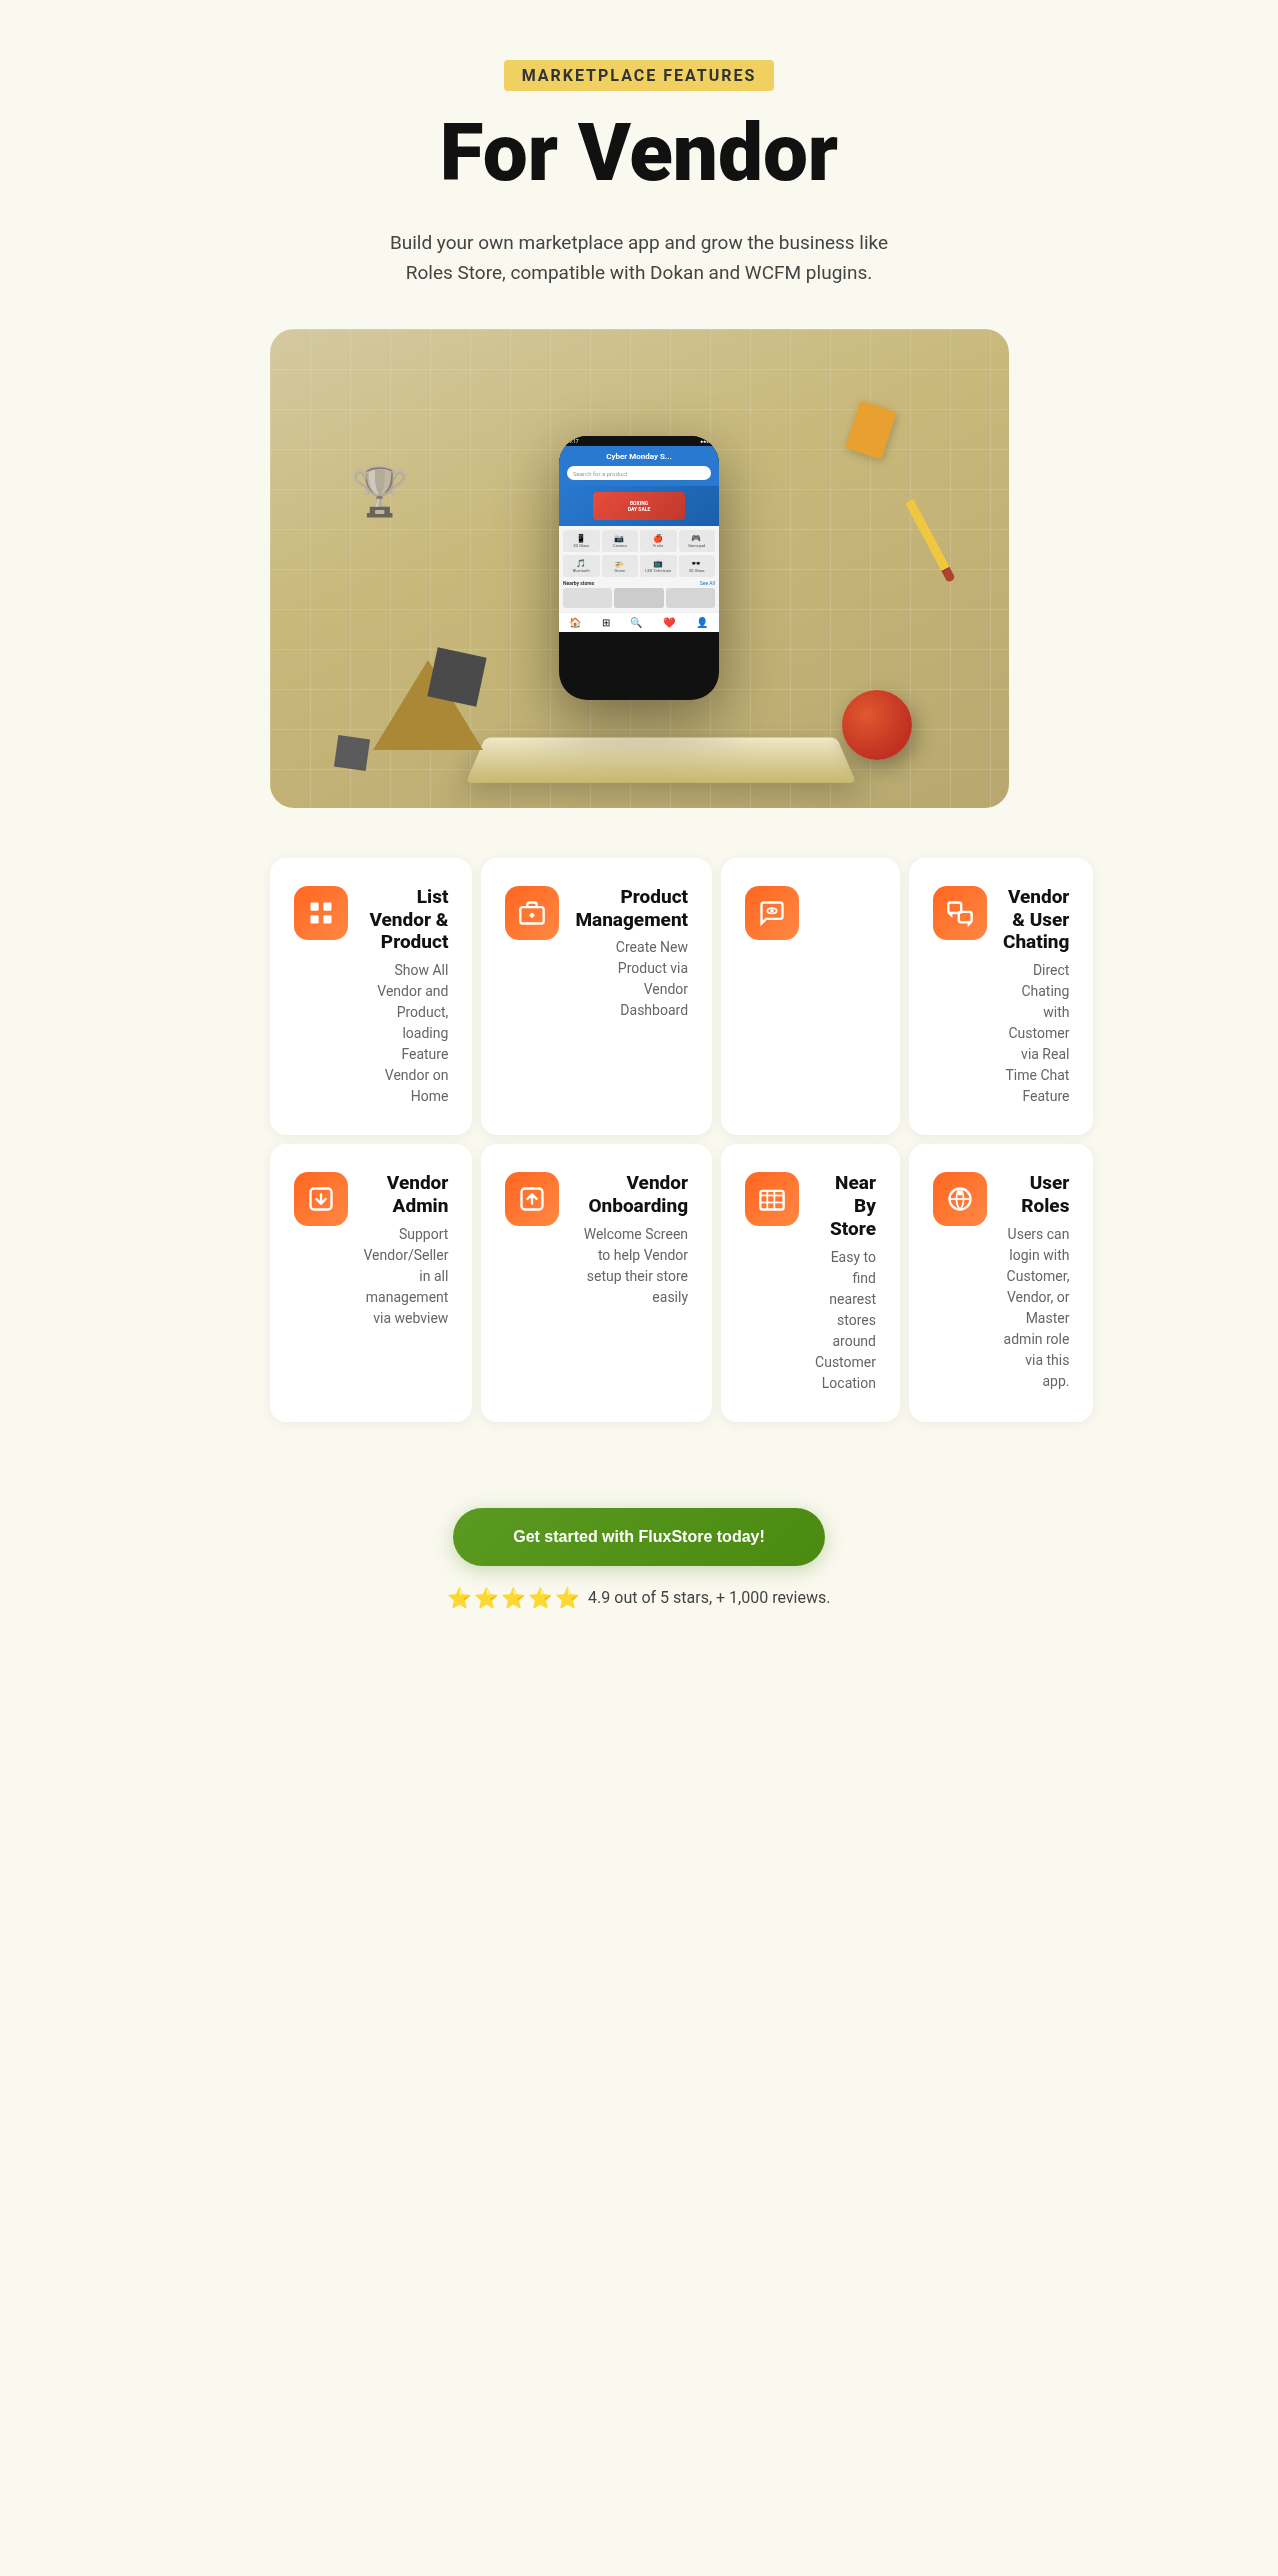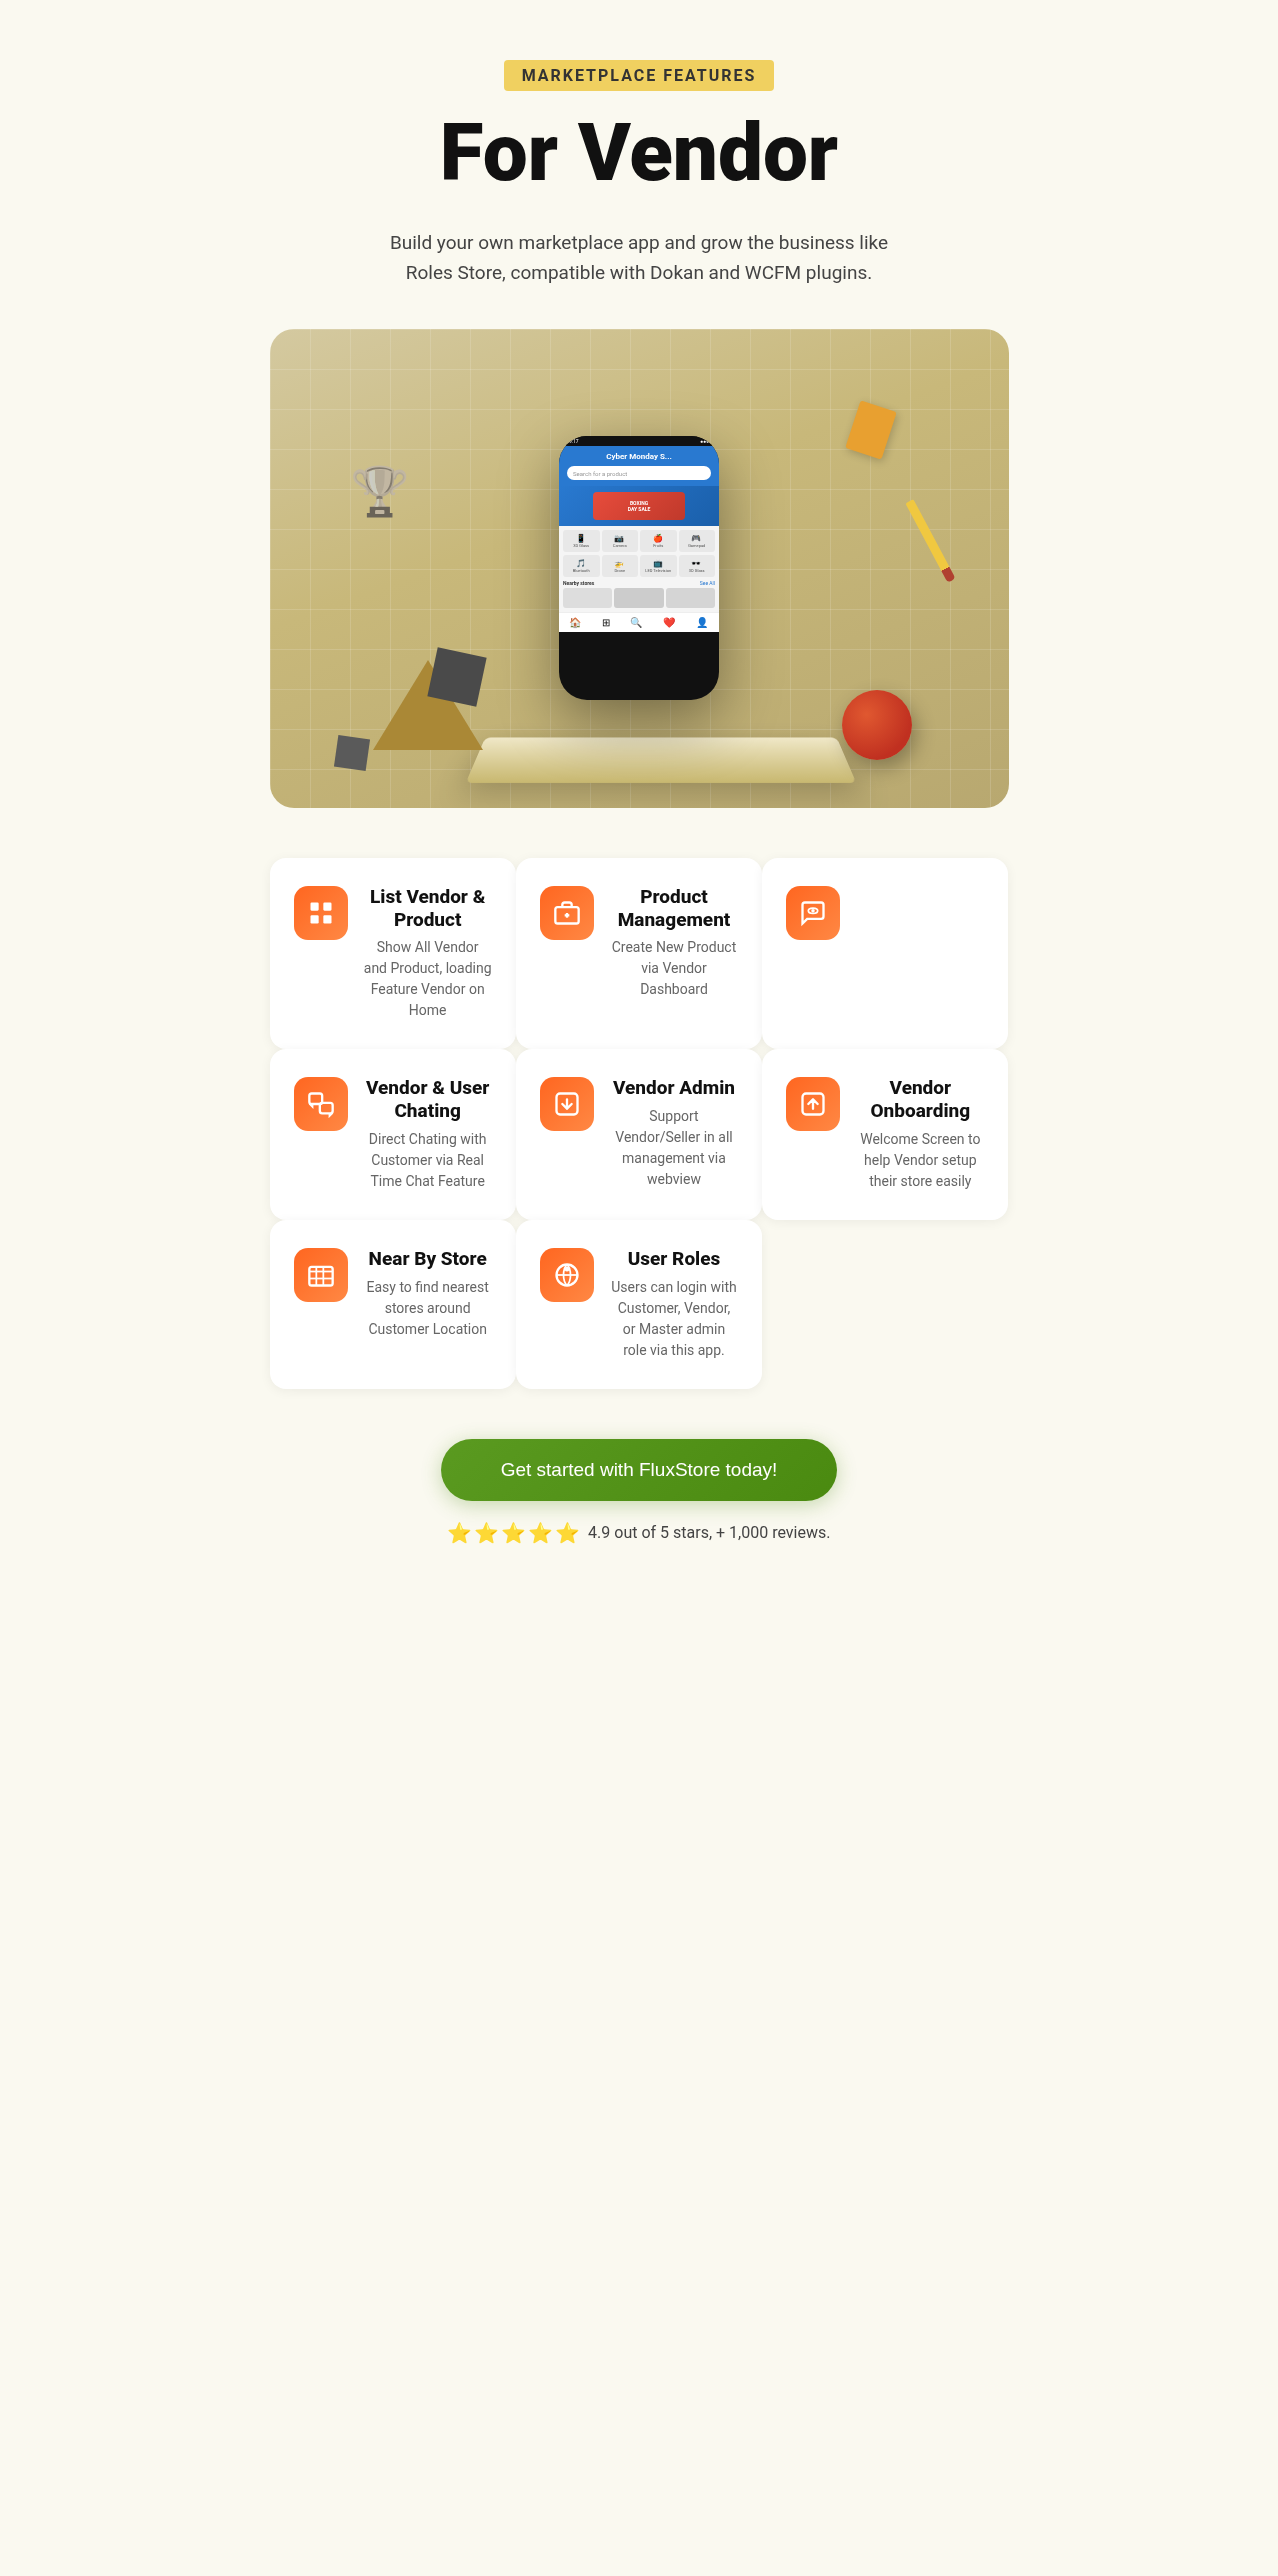--- a/index.html
+++ b/index.html
@@ -92,10 +92,10 @@
     
     .features-grid {
       display: grid;
-      grid-template-columns: 1fr 1fr 1fr;
-      gap: 0;
+      grid-template-columns: 1fr 1fr 1fr 1fr;
+      gap: 9px;
       margin-bottom: 50px;
-      text-align: center;
+      text-align: right;
     }
 
     .feature-card {

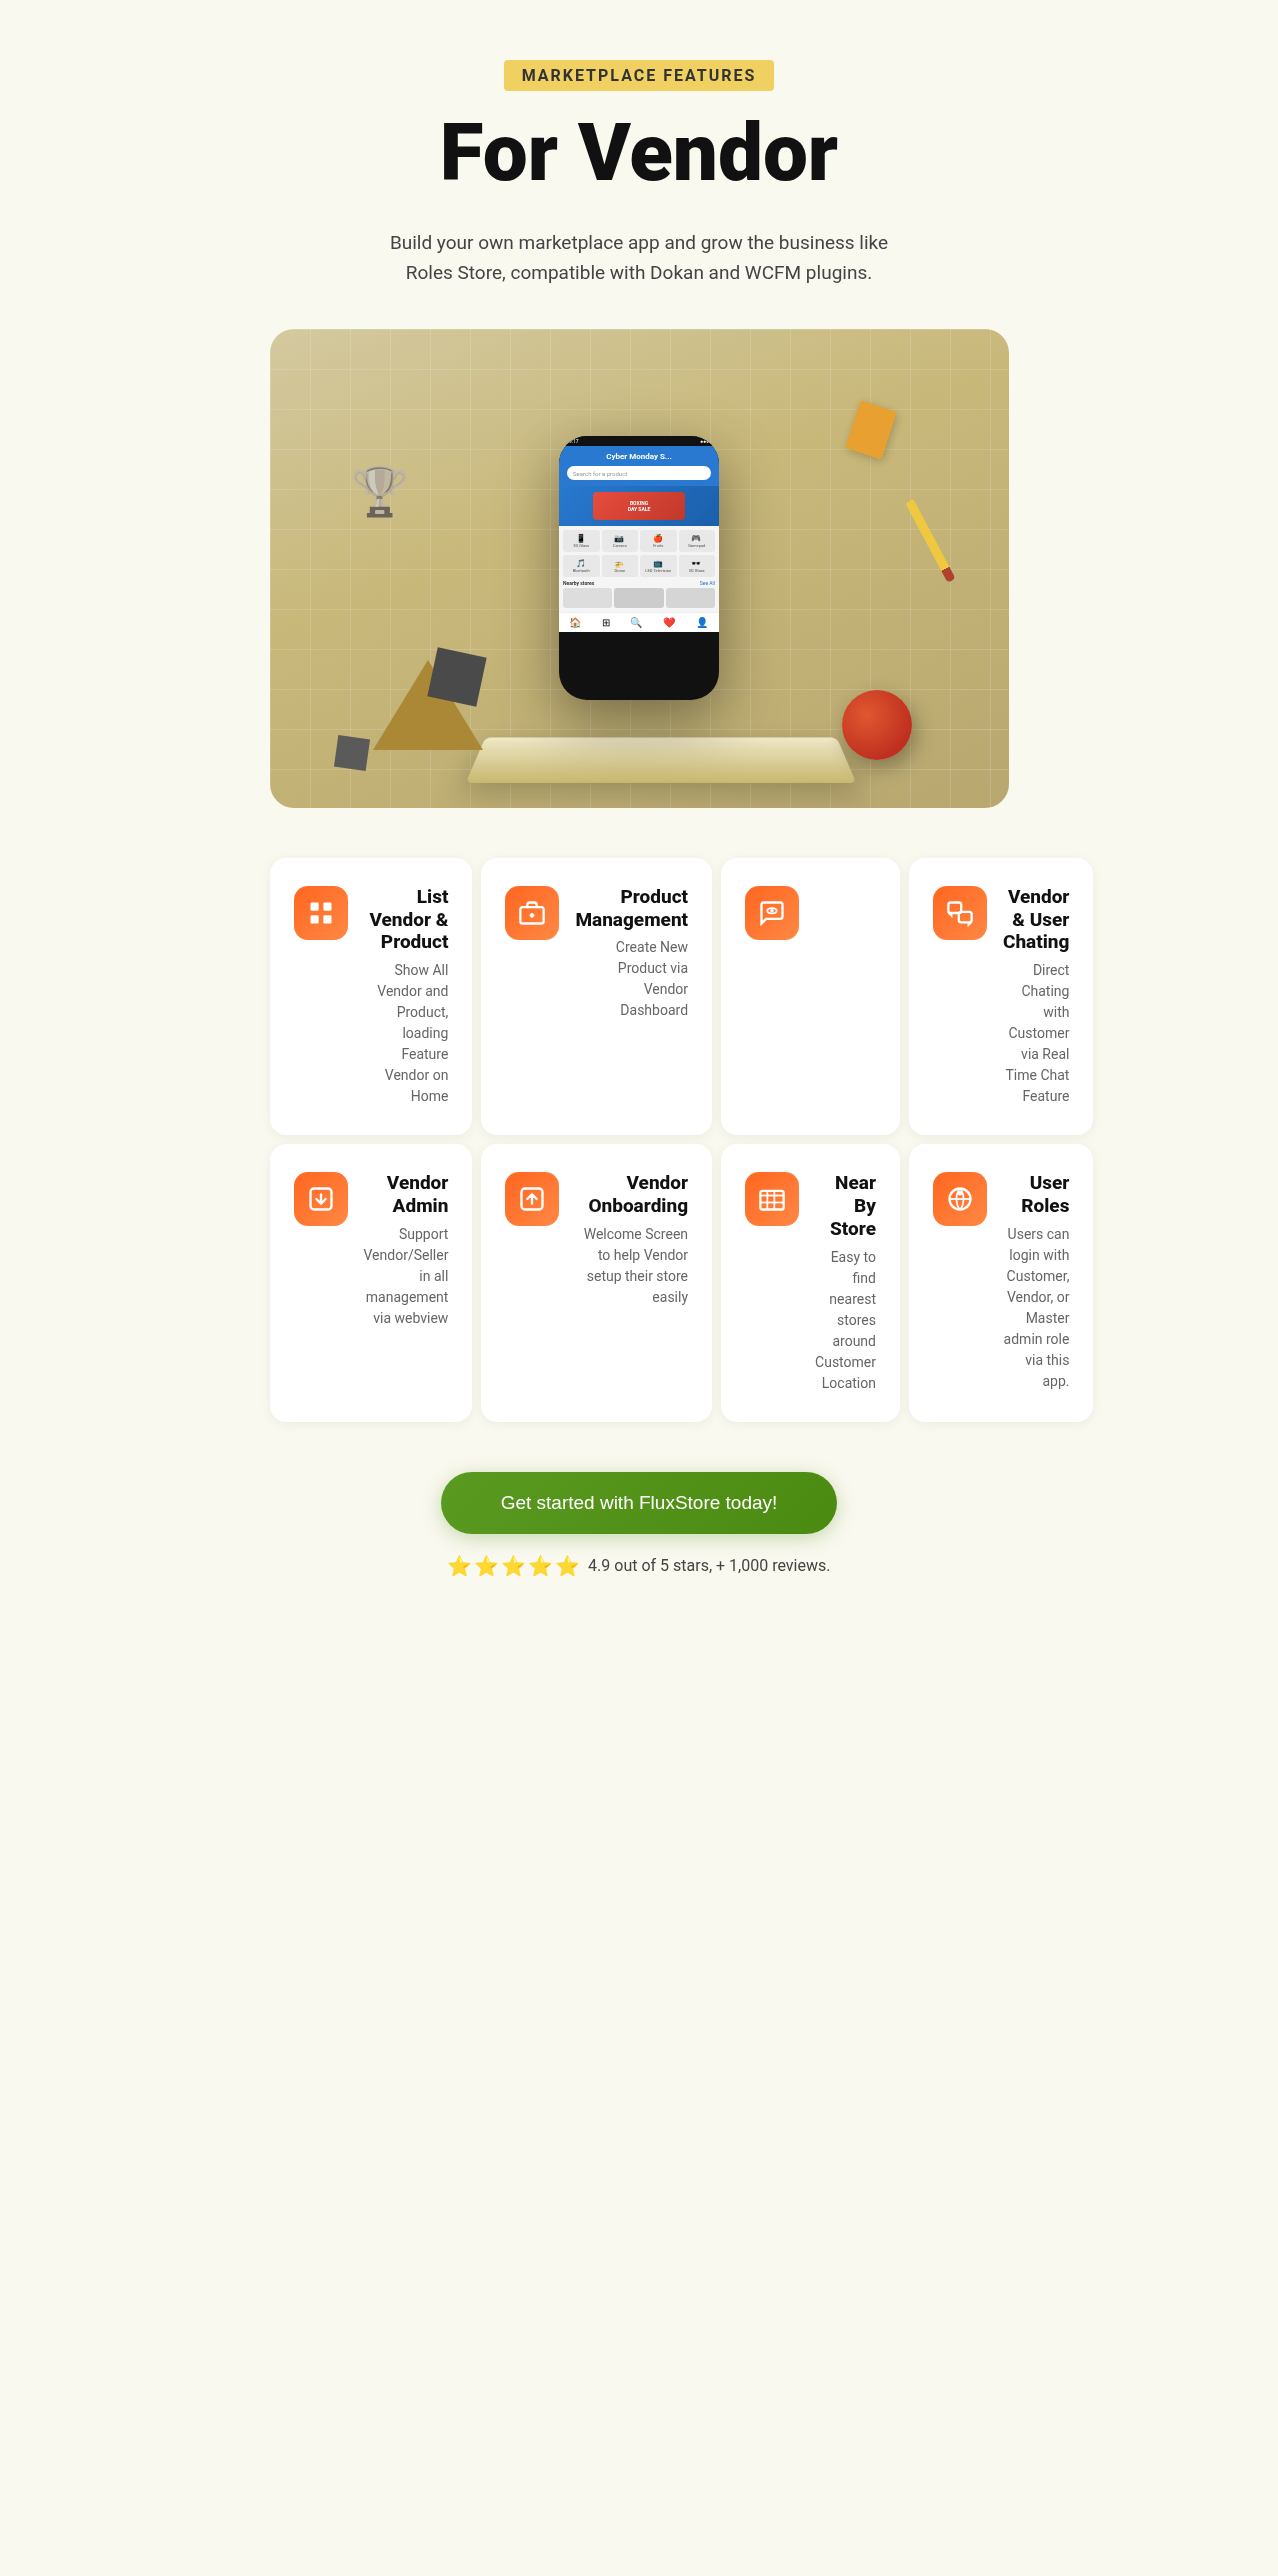--- a/index.html
+++ b/index.html
@@ -145,8 +145,8 @@
       display: inline-block;
       background: linear-gradient(135deg, #5a9a20 0%, #4a8a10 100%);
       color: #fff;
-      font-size: 19px;
-      font-weight: 400;
+      font-size: 16px;
+      font-weight: 700;
       padding: 20px 60px;
       border-radius: 50px;
       border: none;
@@ -154,6 +154,7 @@
       margin-bottom: 20px;
       text-decoration: none;
       box-shadow: 0 4px 20px rgba(80,140,20,0.3);
+      margin-top: 36px;
     }
 
     .rating-row {

